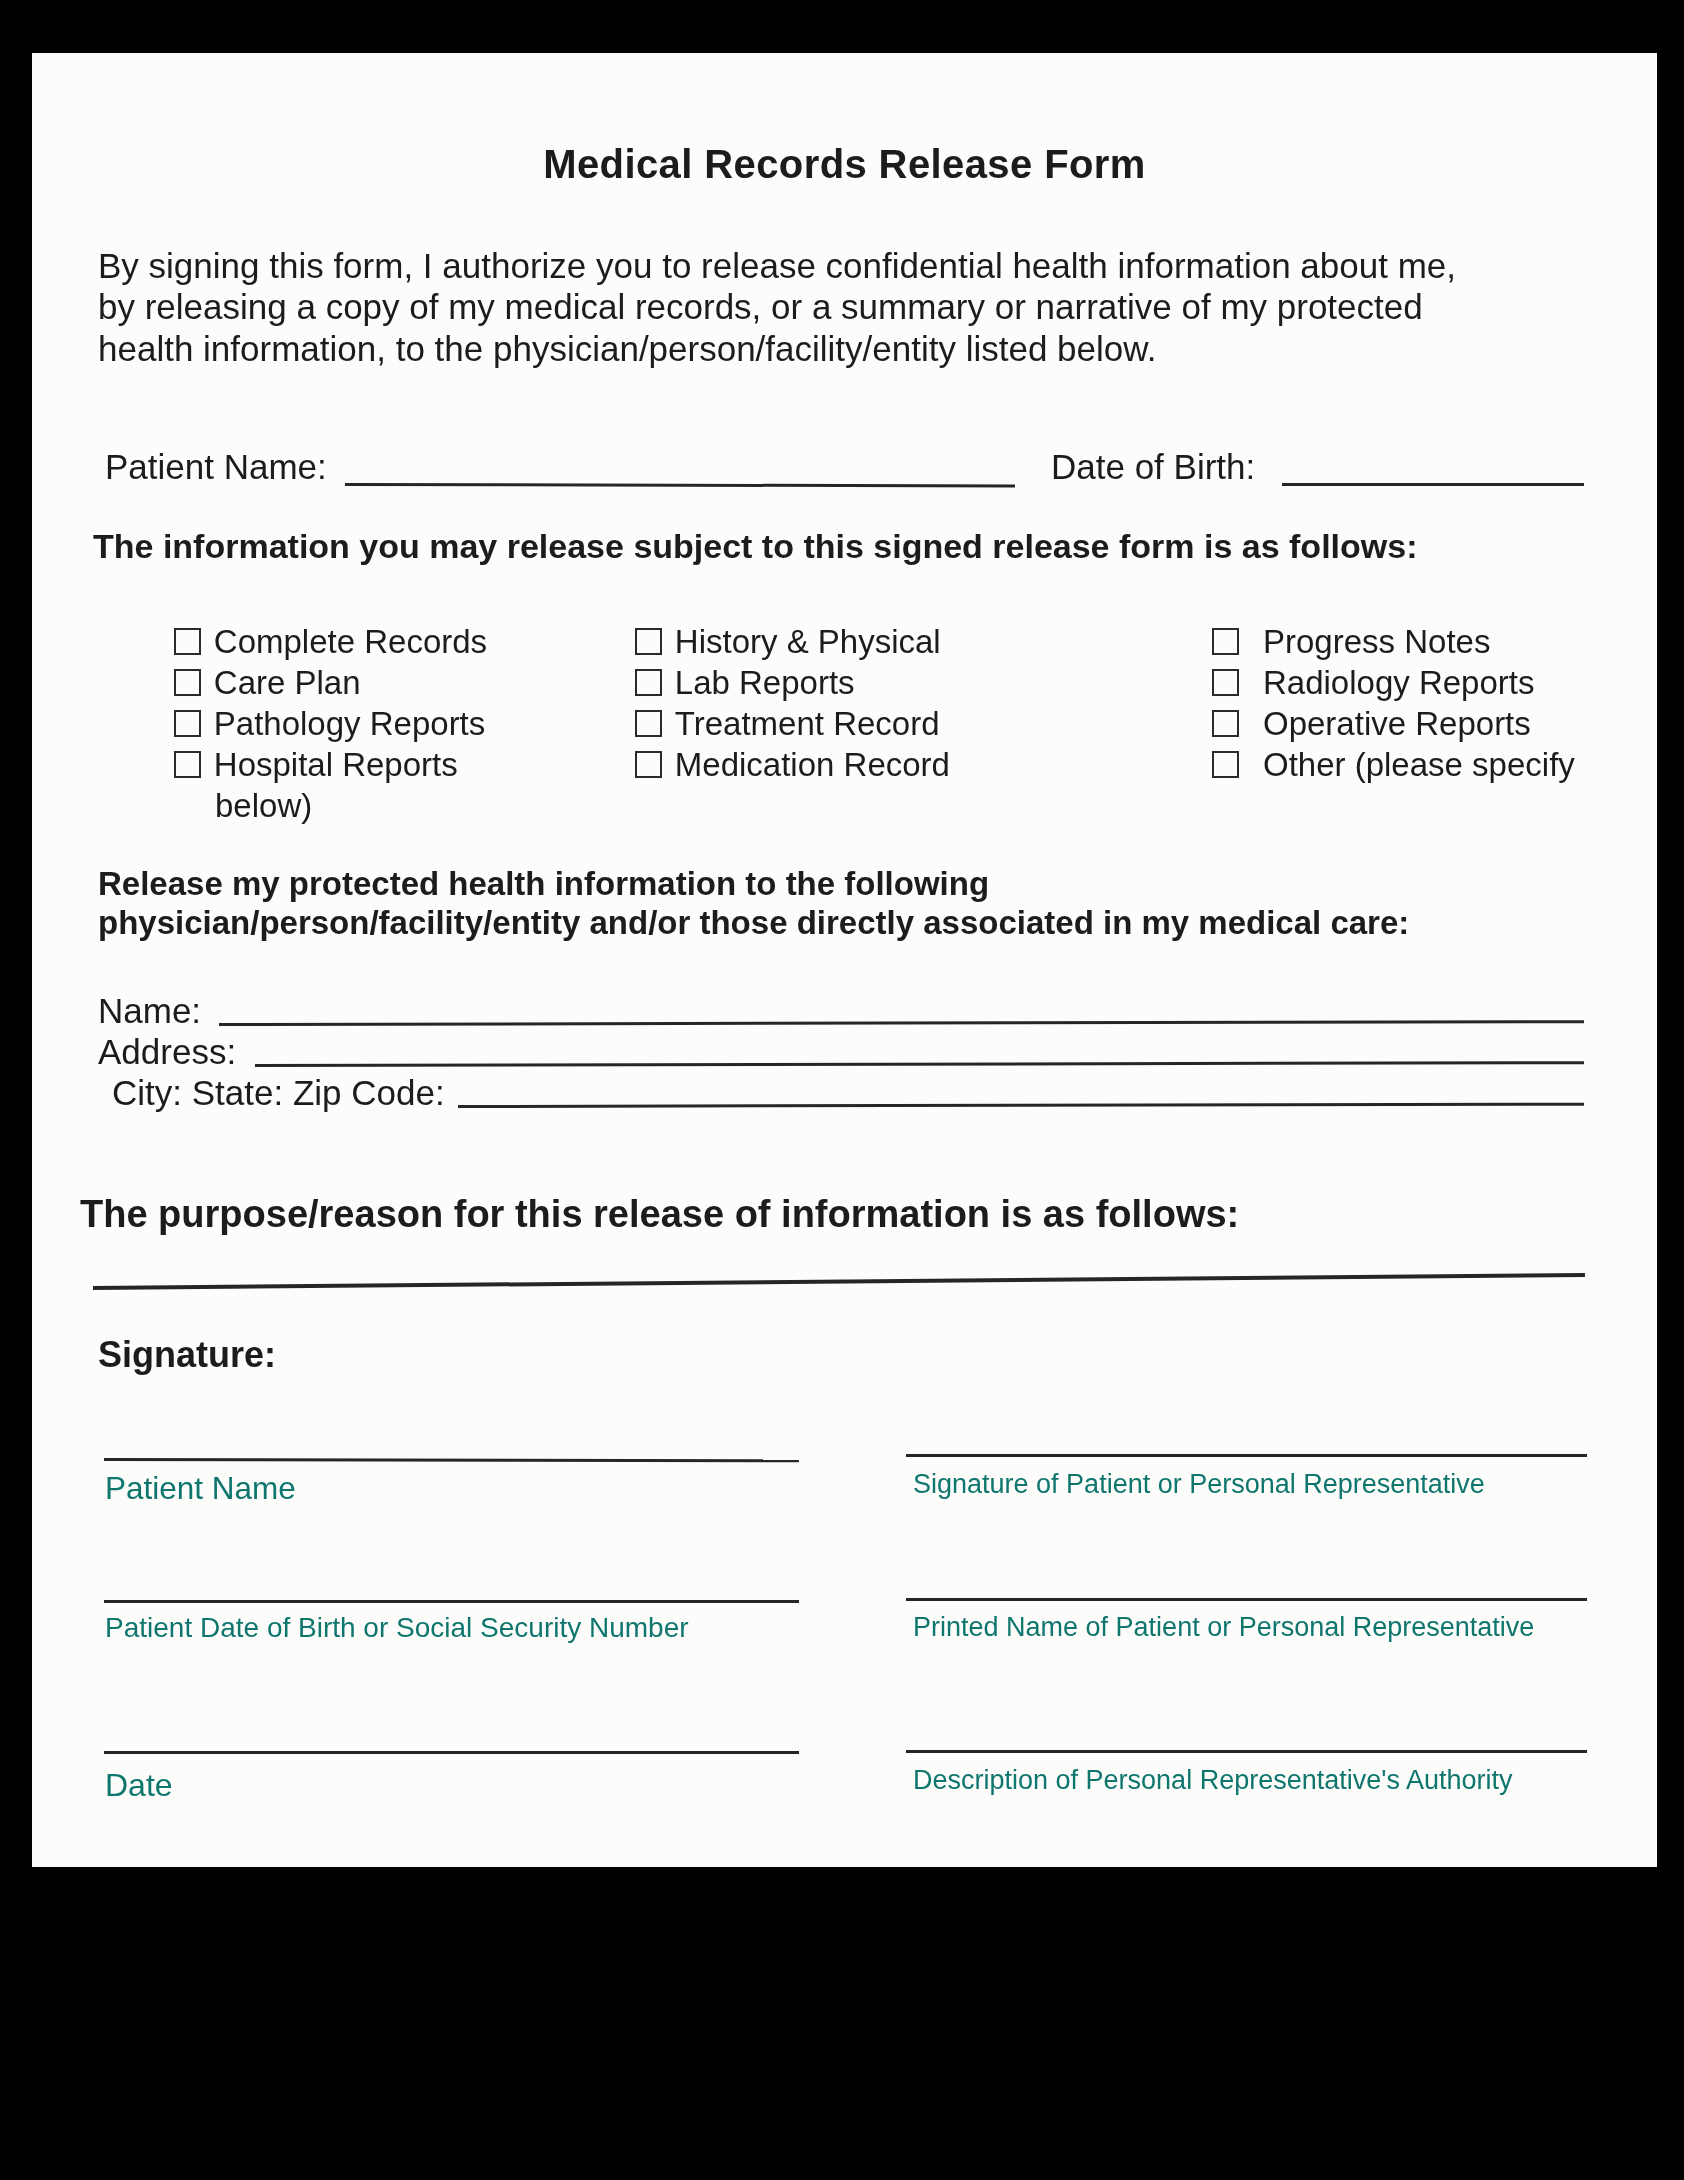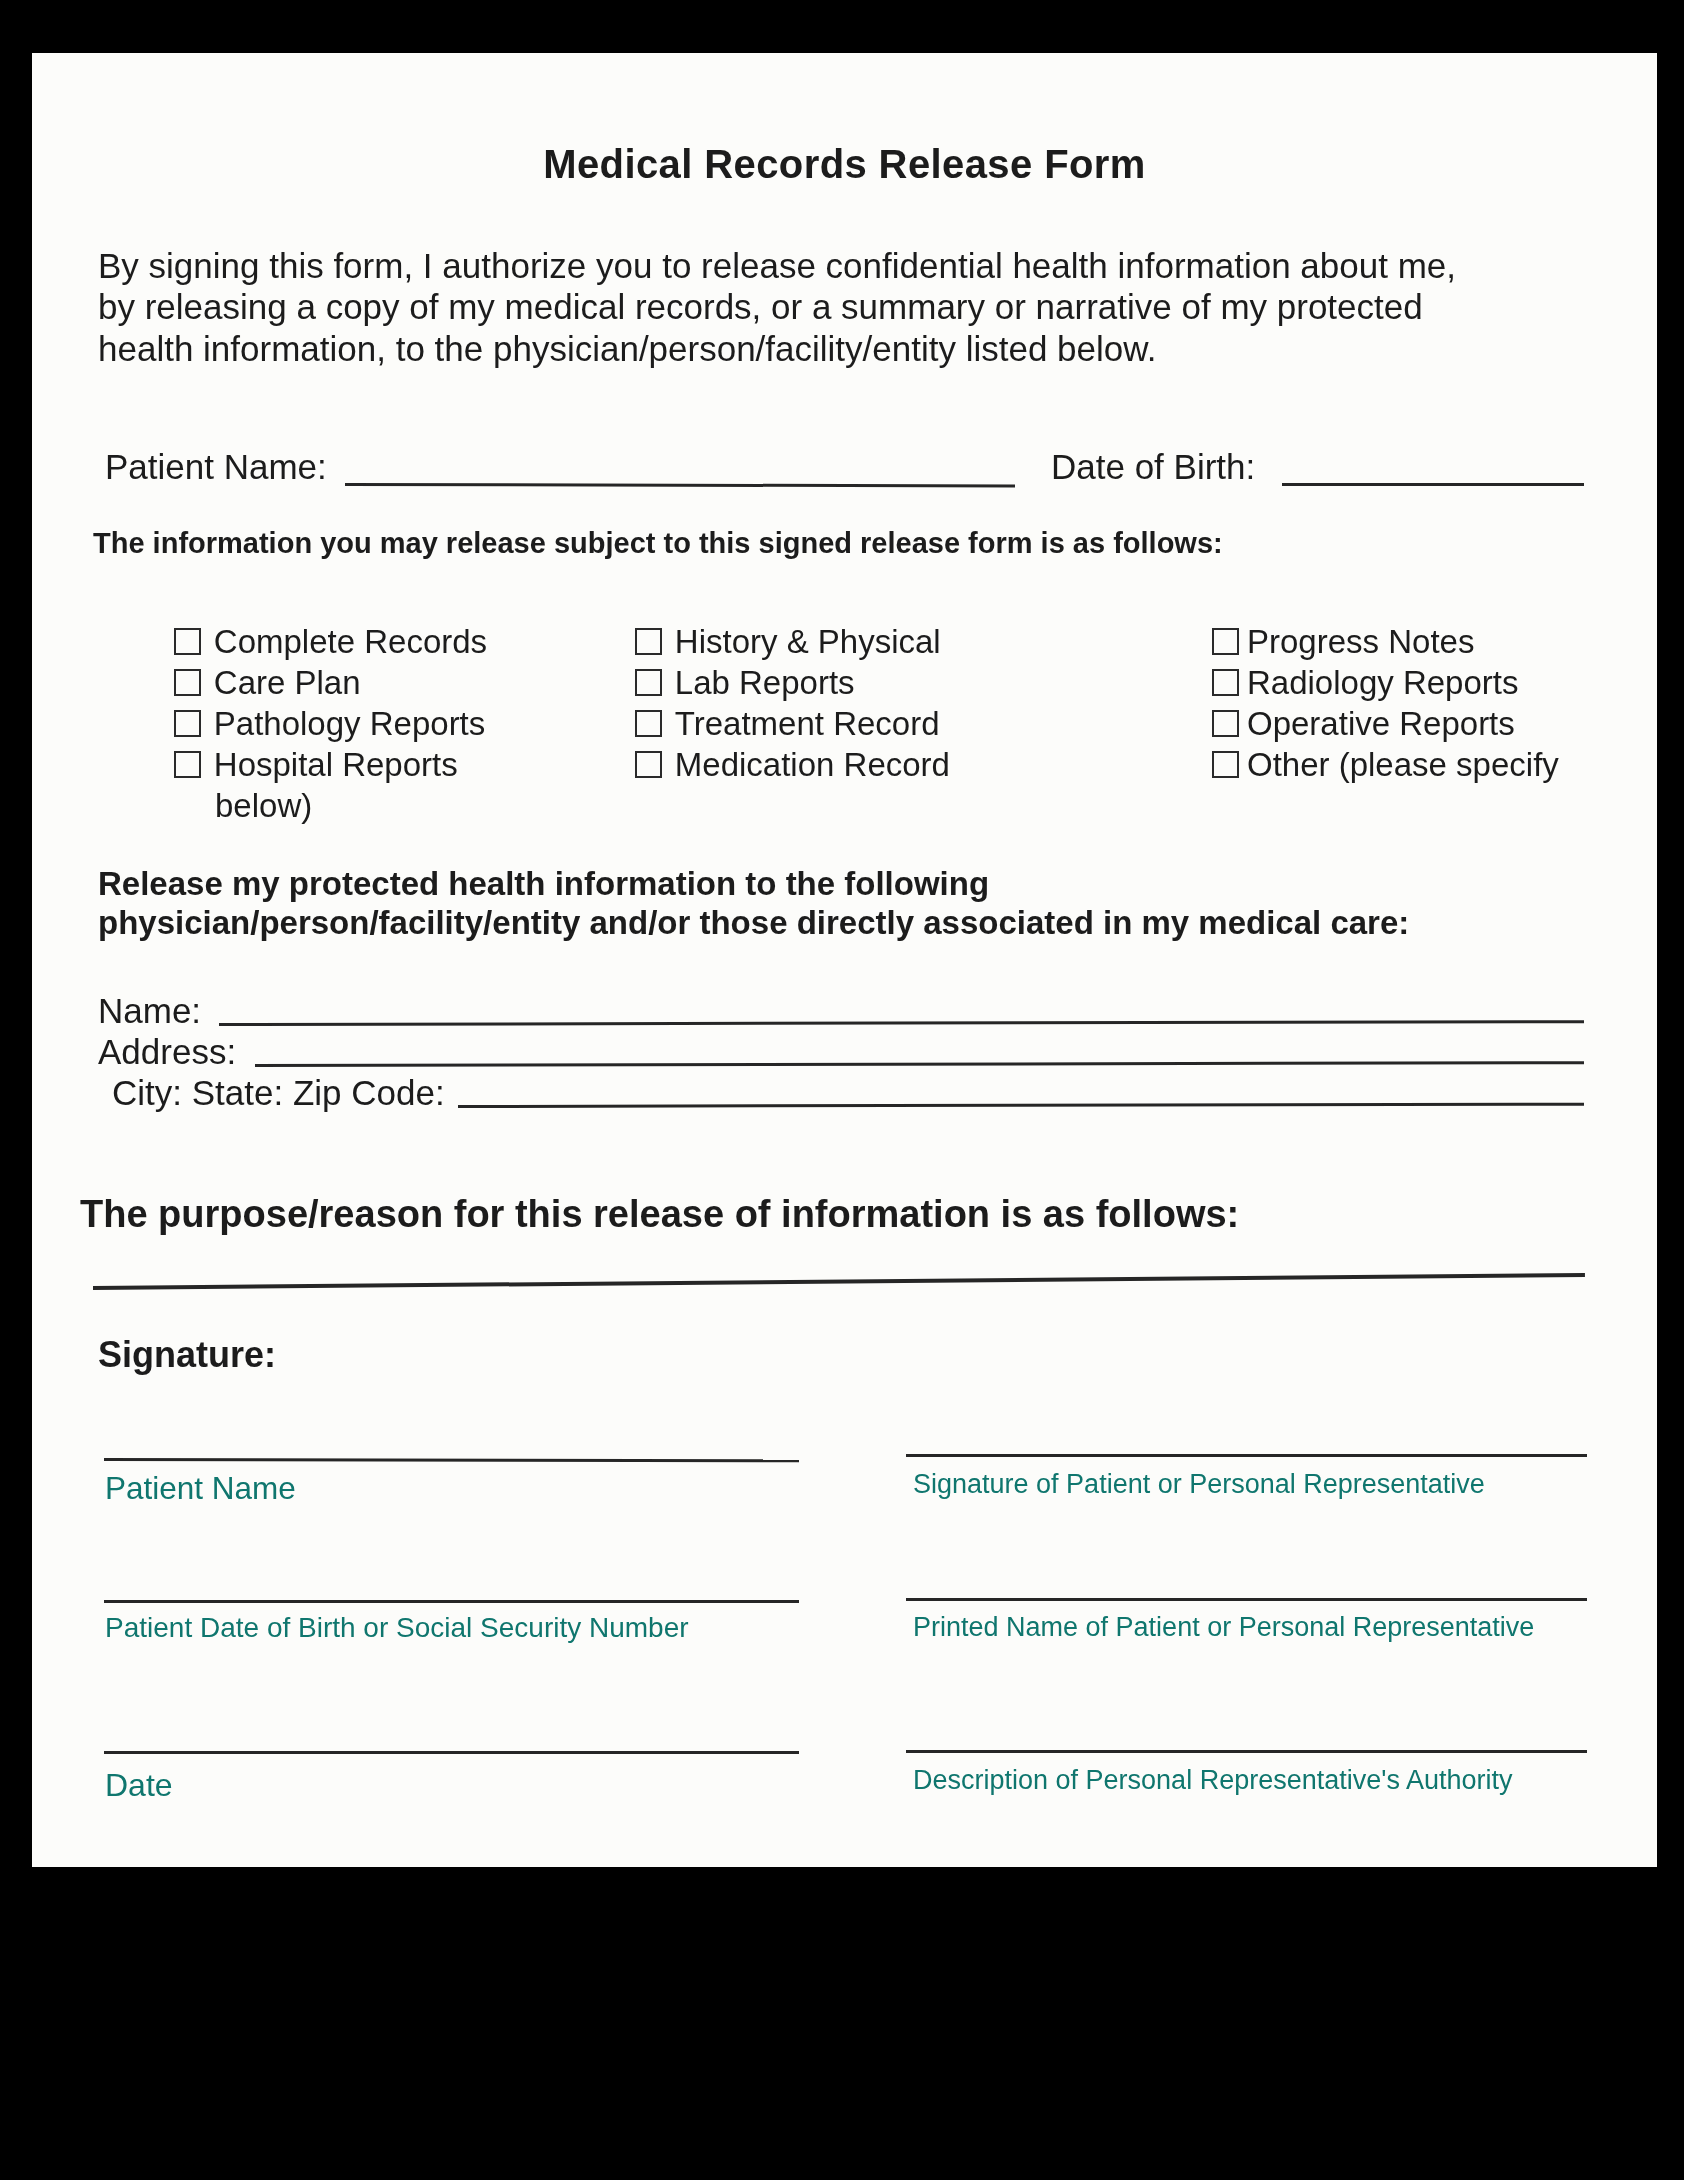--- a/index.html
+++ b/index.html
@@ -39,7 +39,7 @@
   .uline-thin { height:2.6px; }
   .section-h {
     left:61px;
-    font-size:29px; font-weight:bold;
+    font-size:34px; font-weight:bold;
     white-space:nowrap;
   }
   .cb-col { position:absolute;margin-top:47px; }

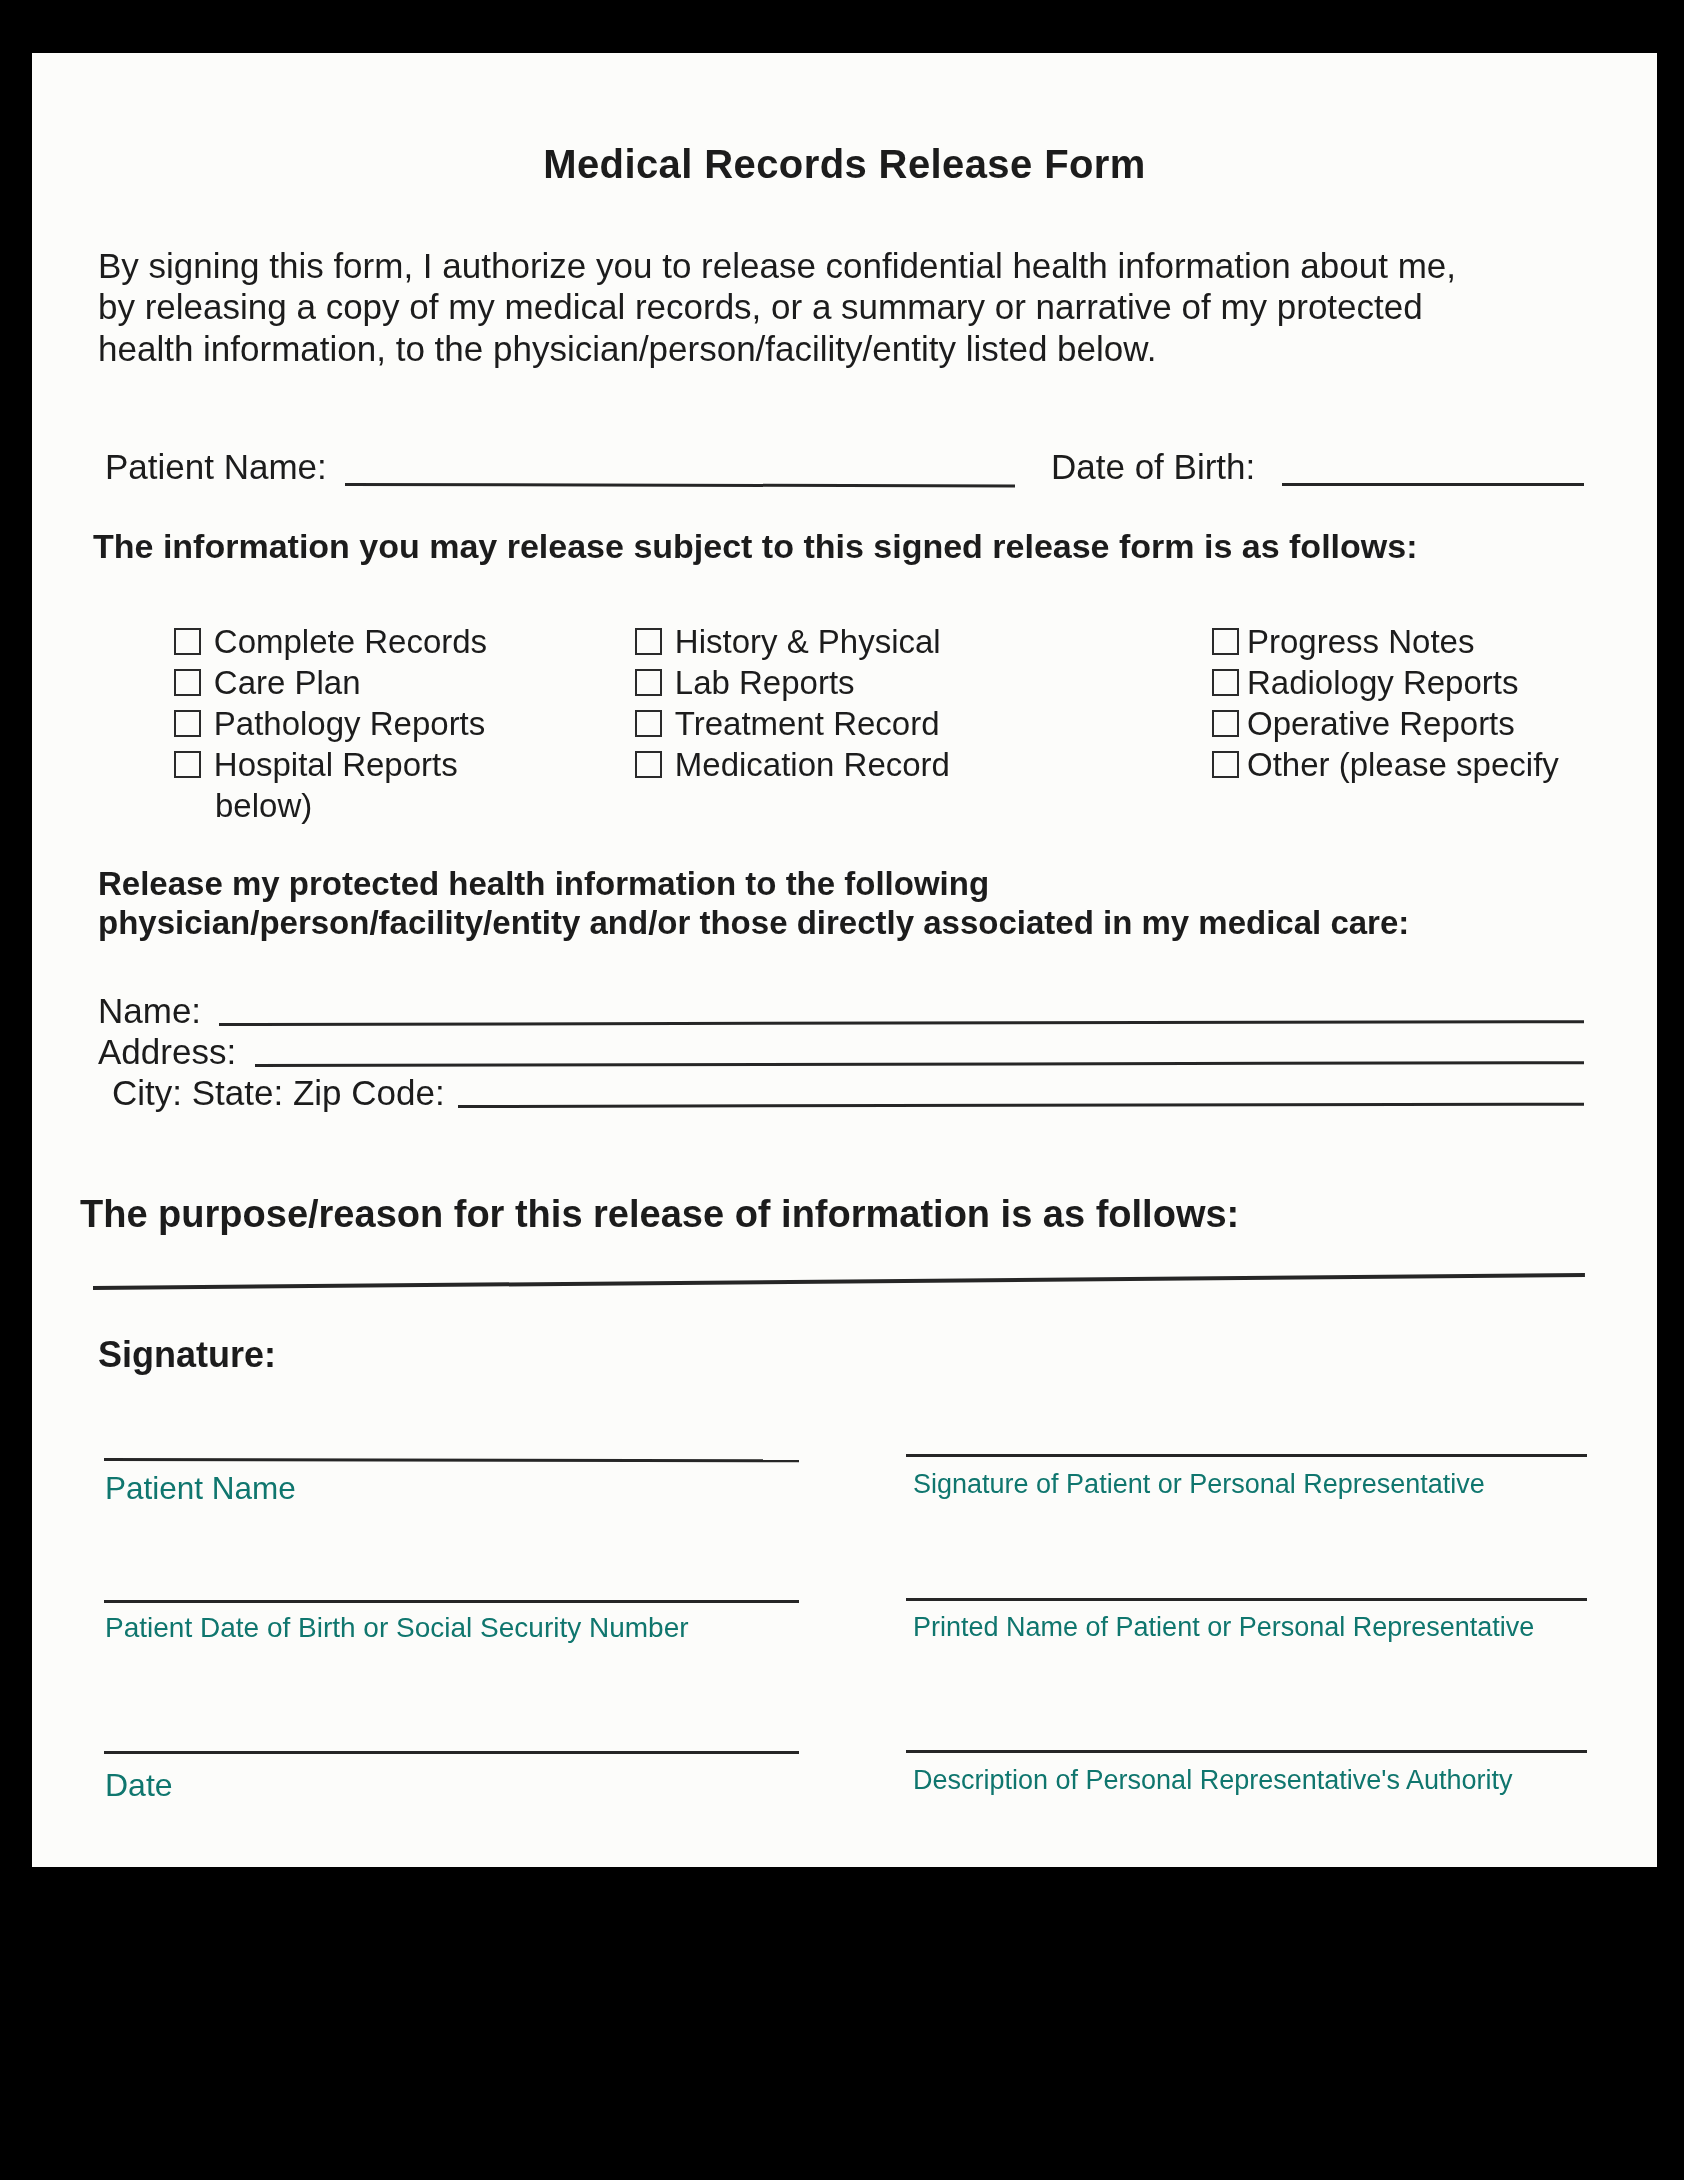--- a/index.html
+++ b/index.html
@@ -47,7 +47,7 @@
     display:flex; align-items:center;
     height:41px; gap:12.8px;
   }
-  .cb-col3 .cb-row { gap:8px; }
+  .cb-col3 .cb-row { gap:24px; }
   .cb {
     width:23px; height:23px;
     border:2.6px solid #2a2a2a;

